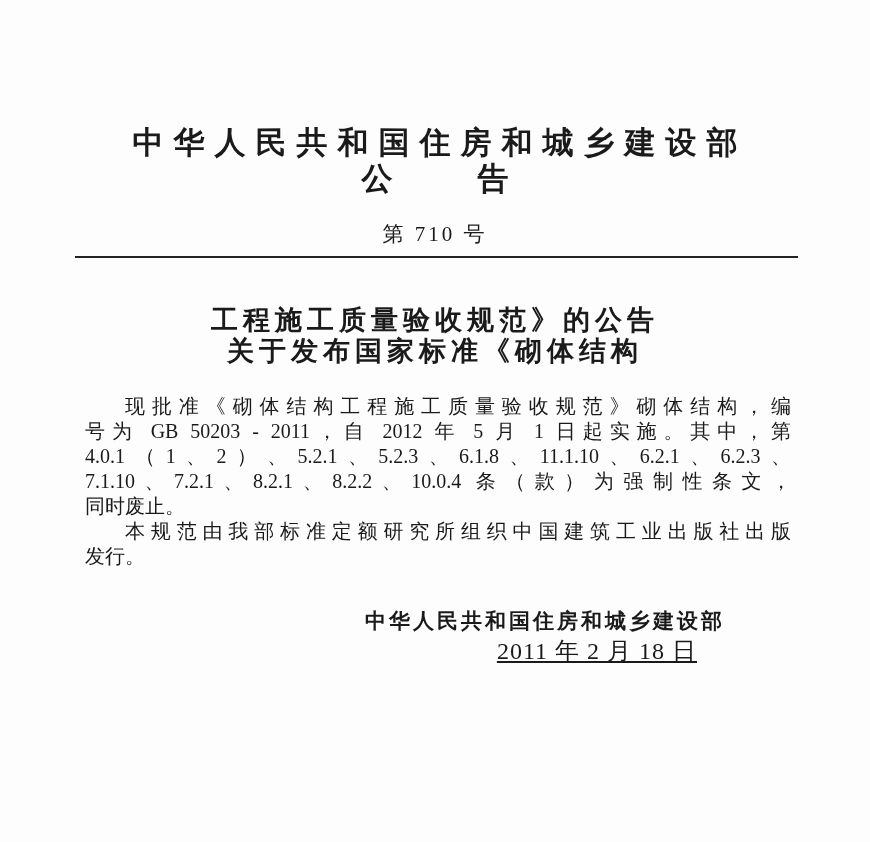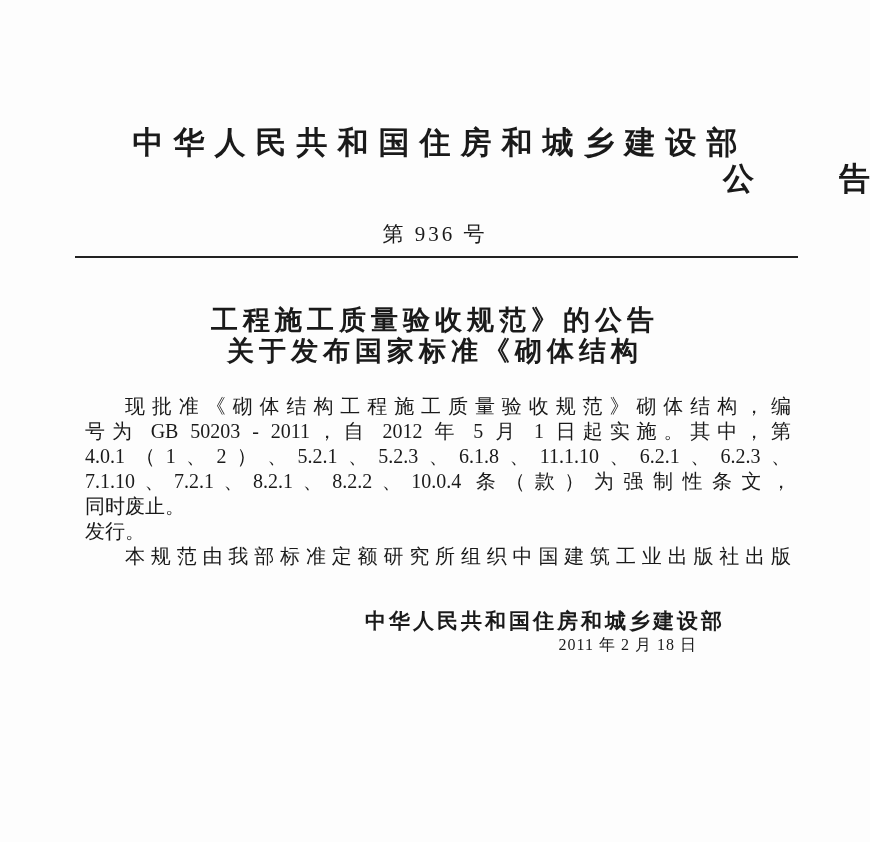--- a/index.html
+++ b/index.html
@@ -34,7 +34,7 @@
     top: 158px;
     left: 0;
     right: 0;
-    text-align: right;
+    text-align: center;
     font-size: 31px;
     font-weight: bold;
     white-space: nowrap;

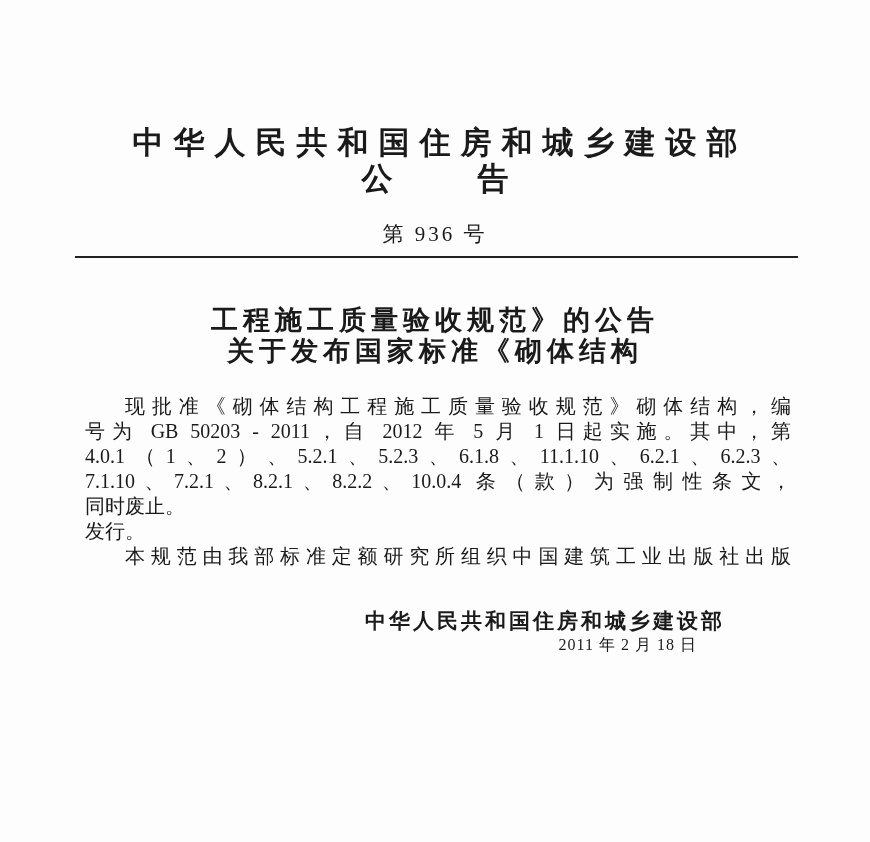--- a/index.html
+++ b/index.html
@@ -130,7 +130,7 @@
     <span>公</span><span class="gap-right">告</span>
   </div>
 
-  <div class="doc-number">第 936 号</div>
+  <div class="doc-number">第 710 号</div>
 
   <div class="header-rule"></div>
 

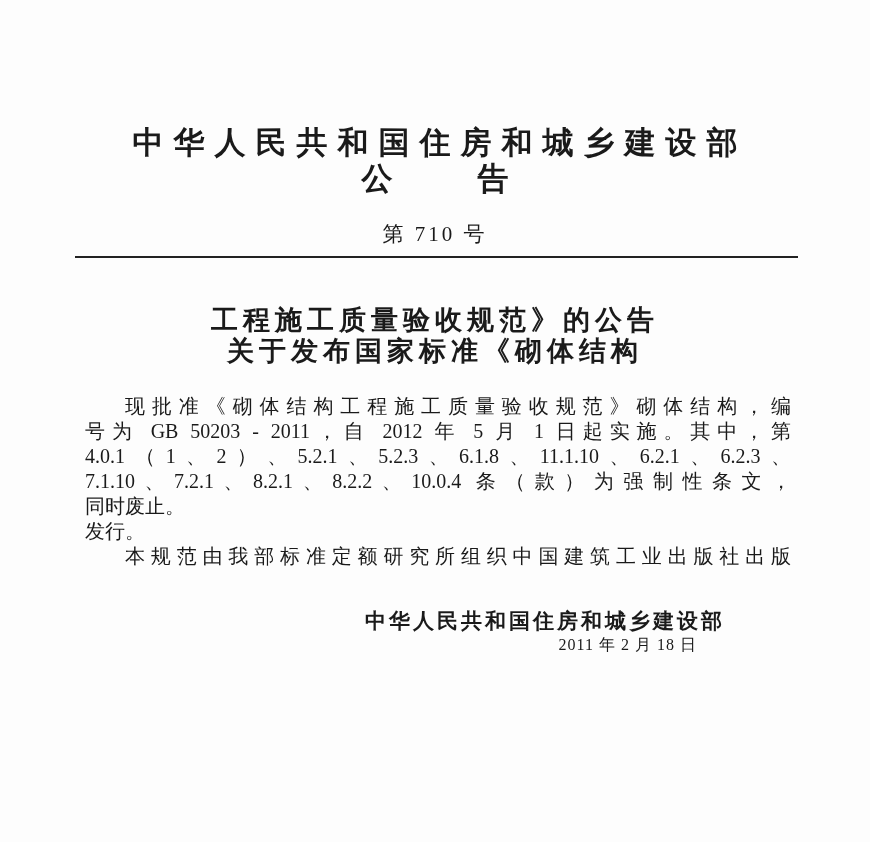--- a/index.html
+++ b/index.html
@@ -148,8 +148,8 @@
       <div class="body-line para-end">同时废止。</div>
     </div>
     <div>
+      <div class="body-line indent">本规范由我部标准定额研究所组织中国建筑工业出版社出版</div>
       <div class="body-line para-end">发行。</div>
-      <div class="body-line indent">本规范由我部标准定额研究所组织中国建筑工业出版社出版</div>
     </div>
   </div>
 

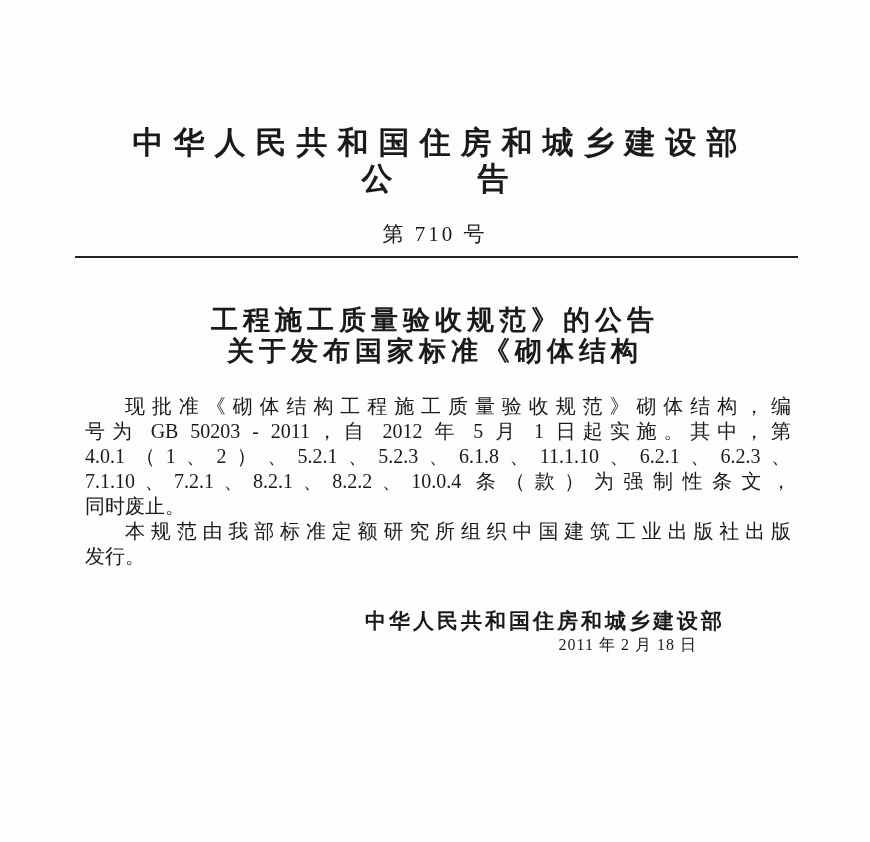--- a/index.html
+++ b/index.html
@@ -106,9 +106,10 @@
     position: absolute;
     top: 635px;
     right: 173px;
-    font-size: 16px;
+    font-size: 24px;
     letter-spacing: 1px;
     white-space: nowrap;
+    text-decoration: underline;
   }
   
   .page-number {

